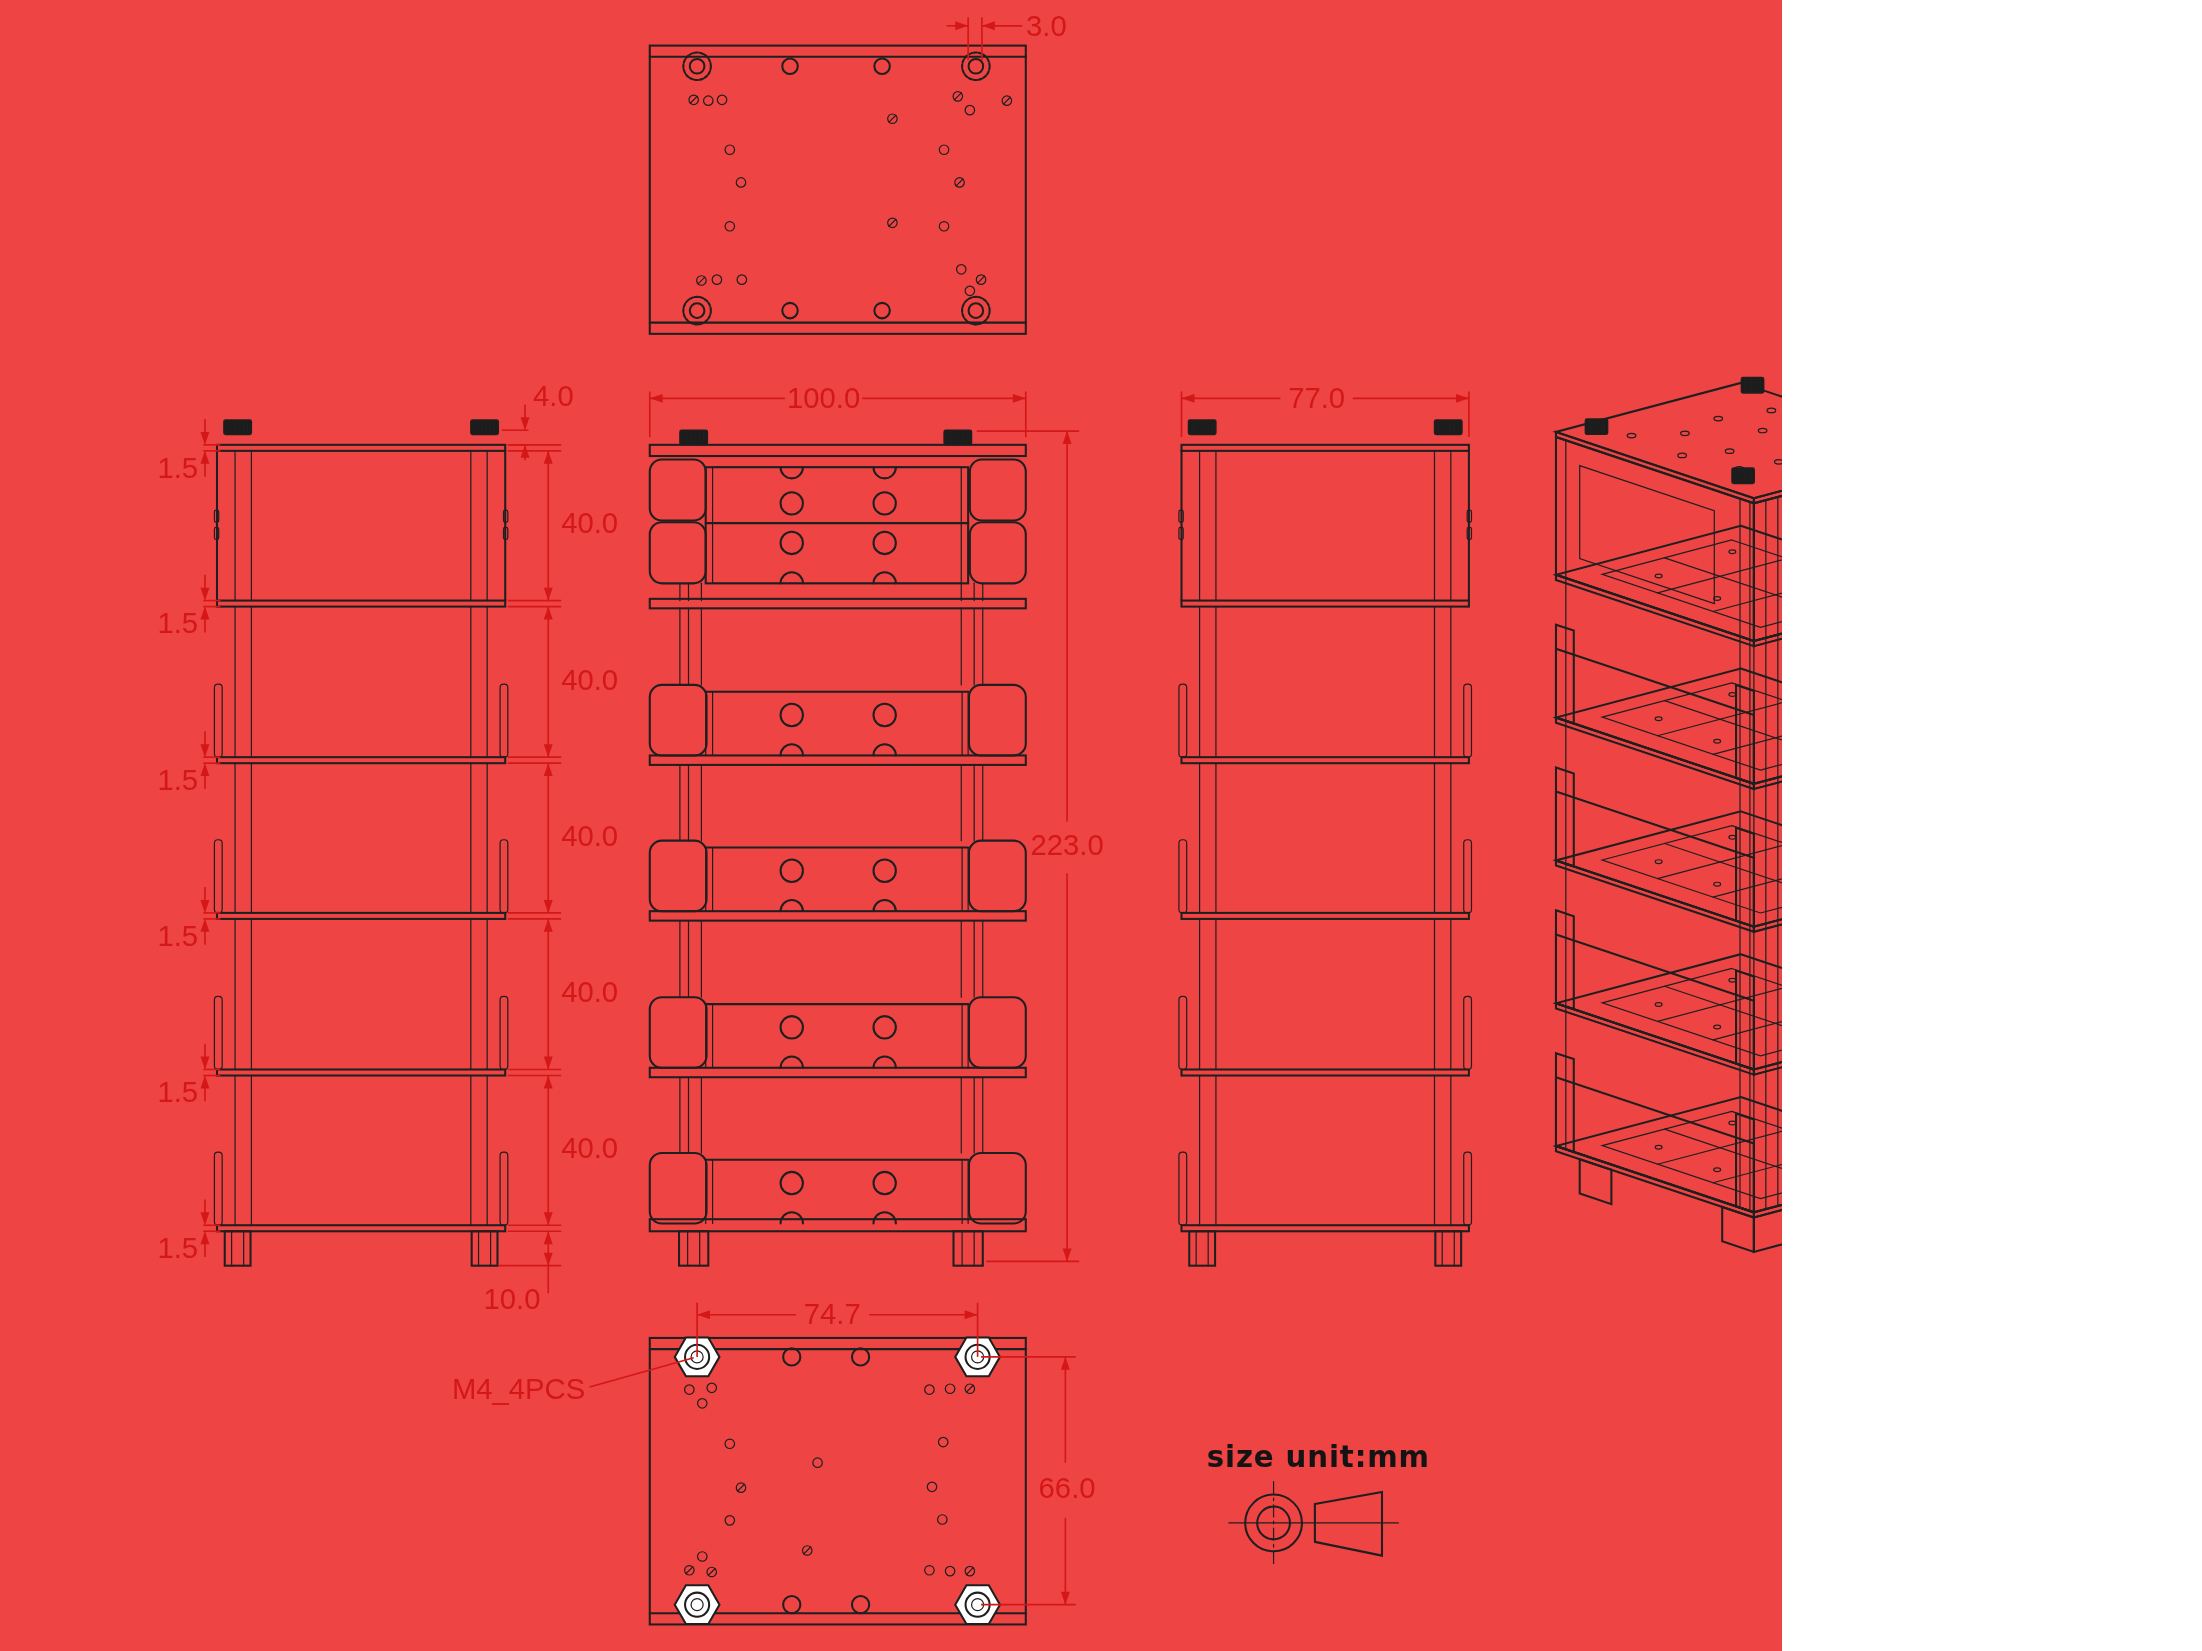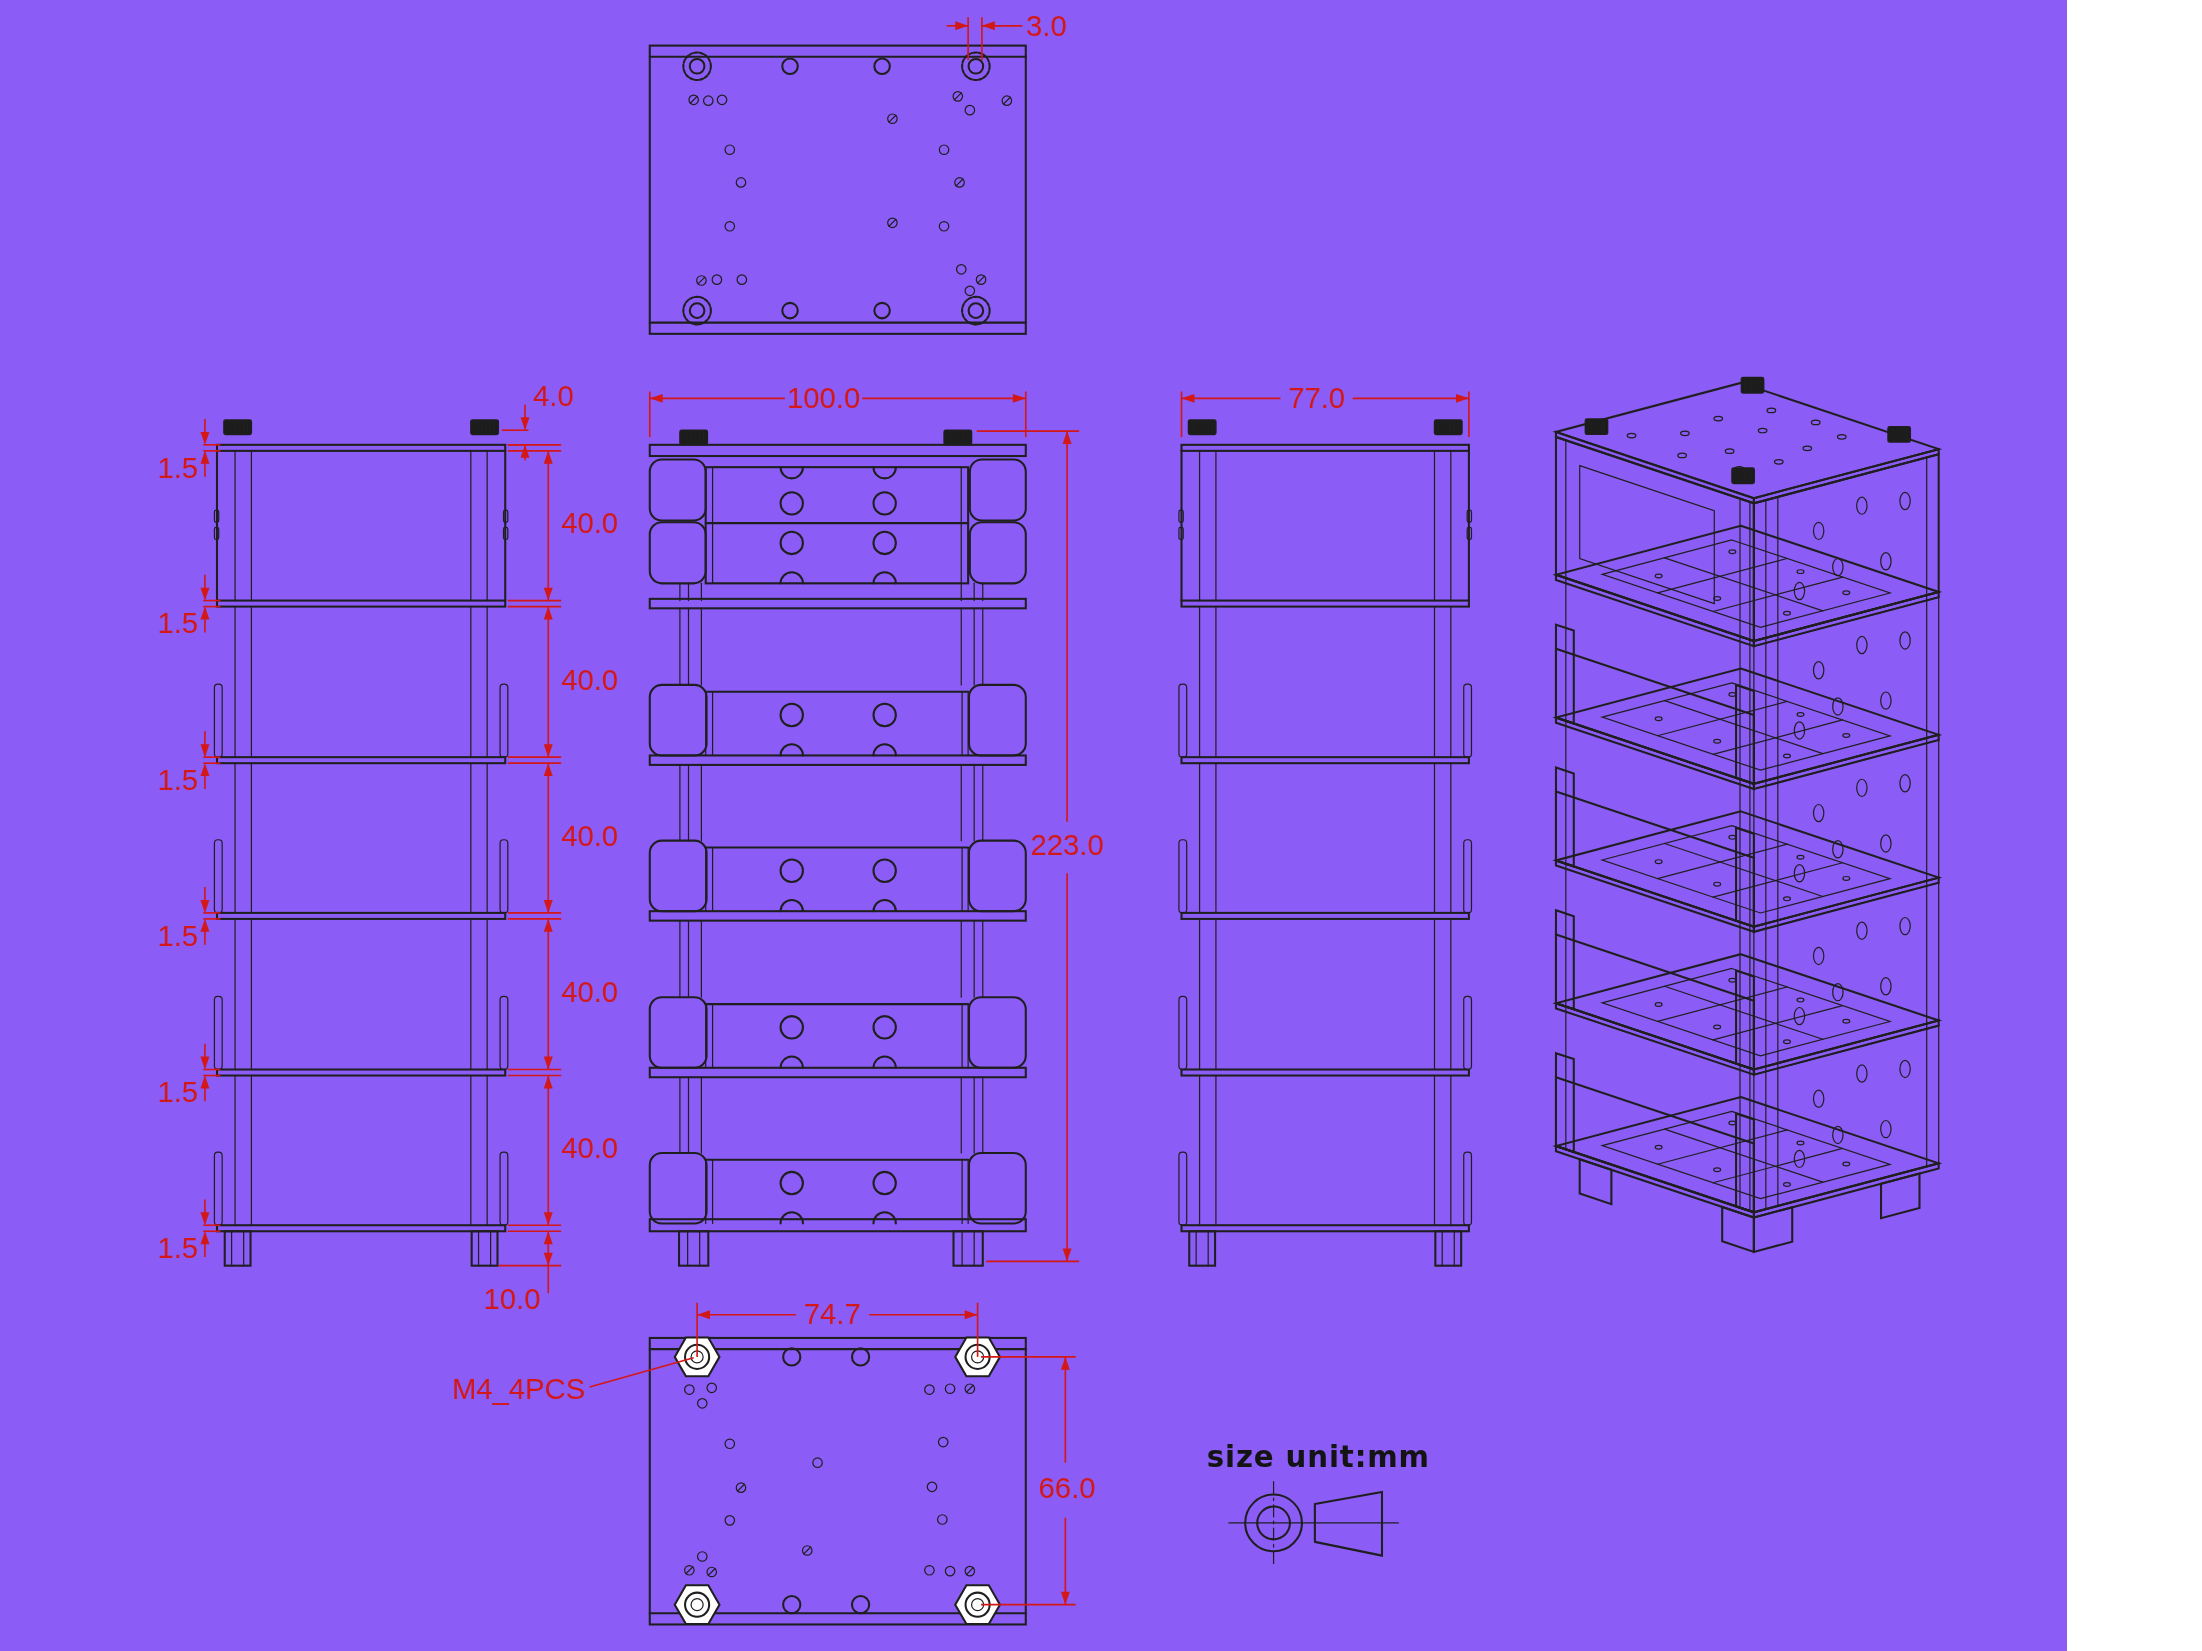--- a/index.html
+++ b/index.html
@@ -3,7 +3,7 @@
 <meta charset="utf-8">
 <style>
   html,body{margin:0;padding:0;background:#fff;}
-  #stage{position:relative;width:2067px;height:1652px;background:#8b5cf6;overflow:hidden;}
+  #stage{position:relative;width:1782px;height:1652px;background:#ef4444;overflow:hidden;}
   svg{position:absolute;left:0;top:0;}
   .k  {stroke:#1f1f1f;fill:none;stroke-width:2.4;stroke-linecap:round;}
   .k1 {stroke:#1f1f1f;fill:none;stroke-width:1.4;stroke-linecap:round;}

